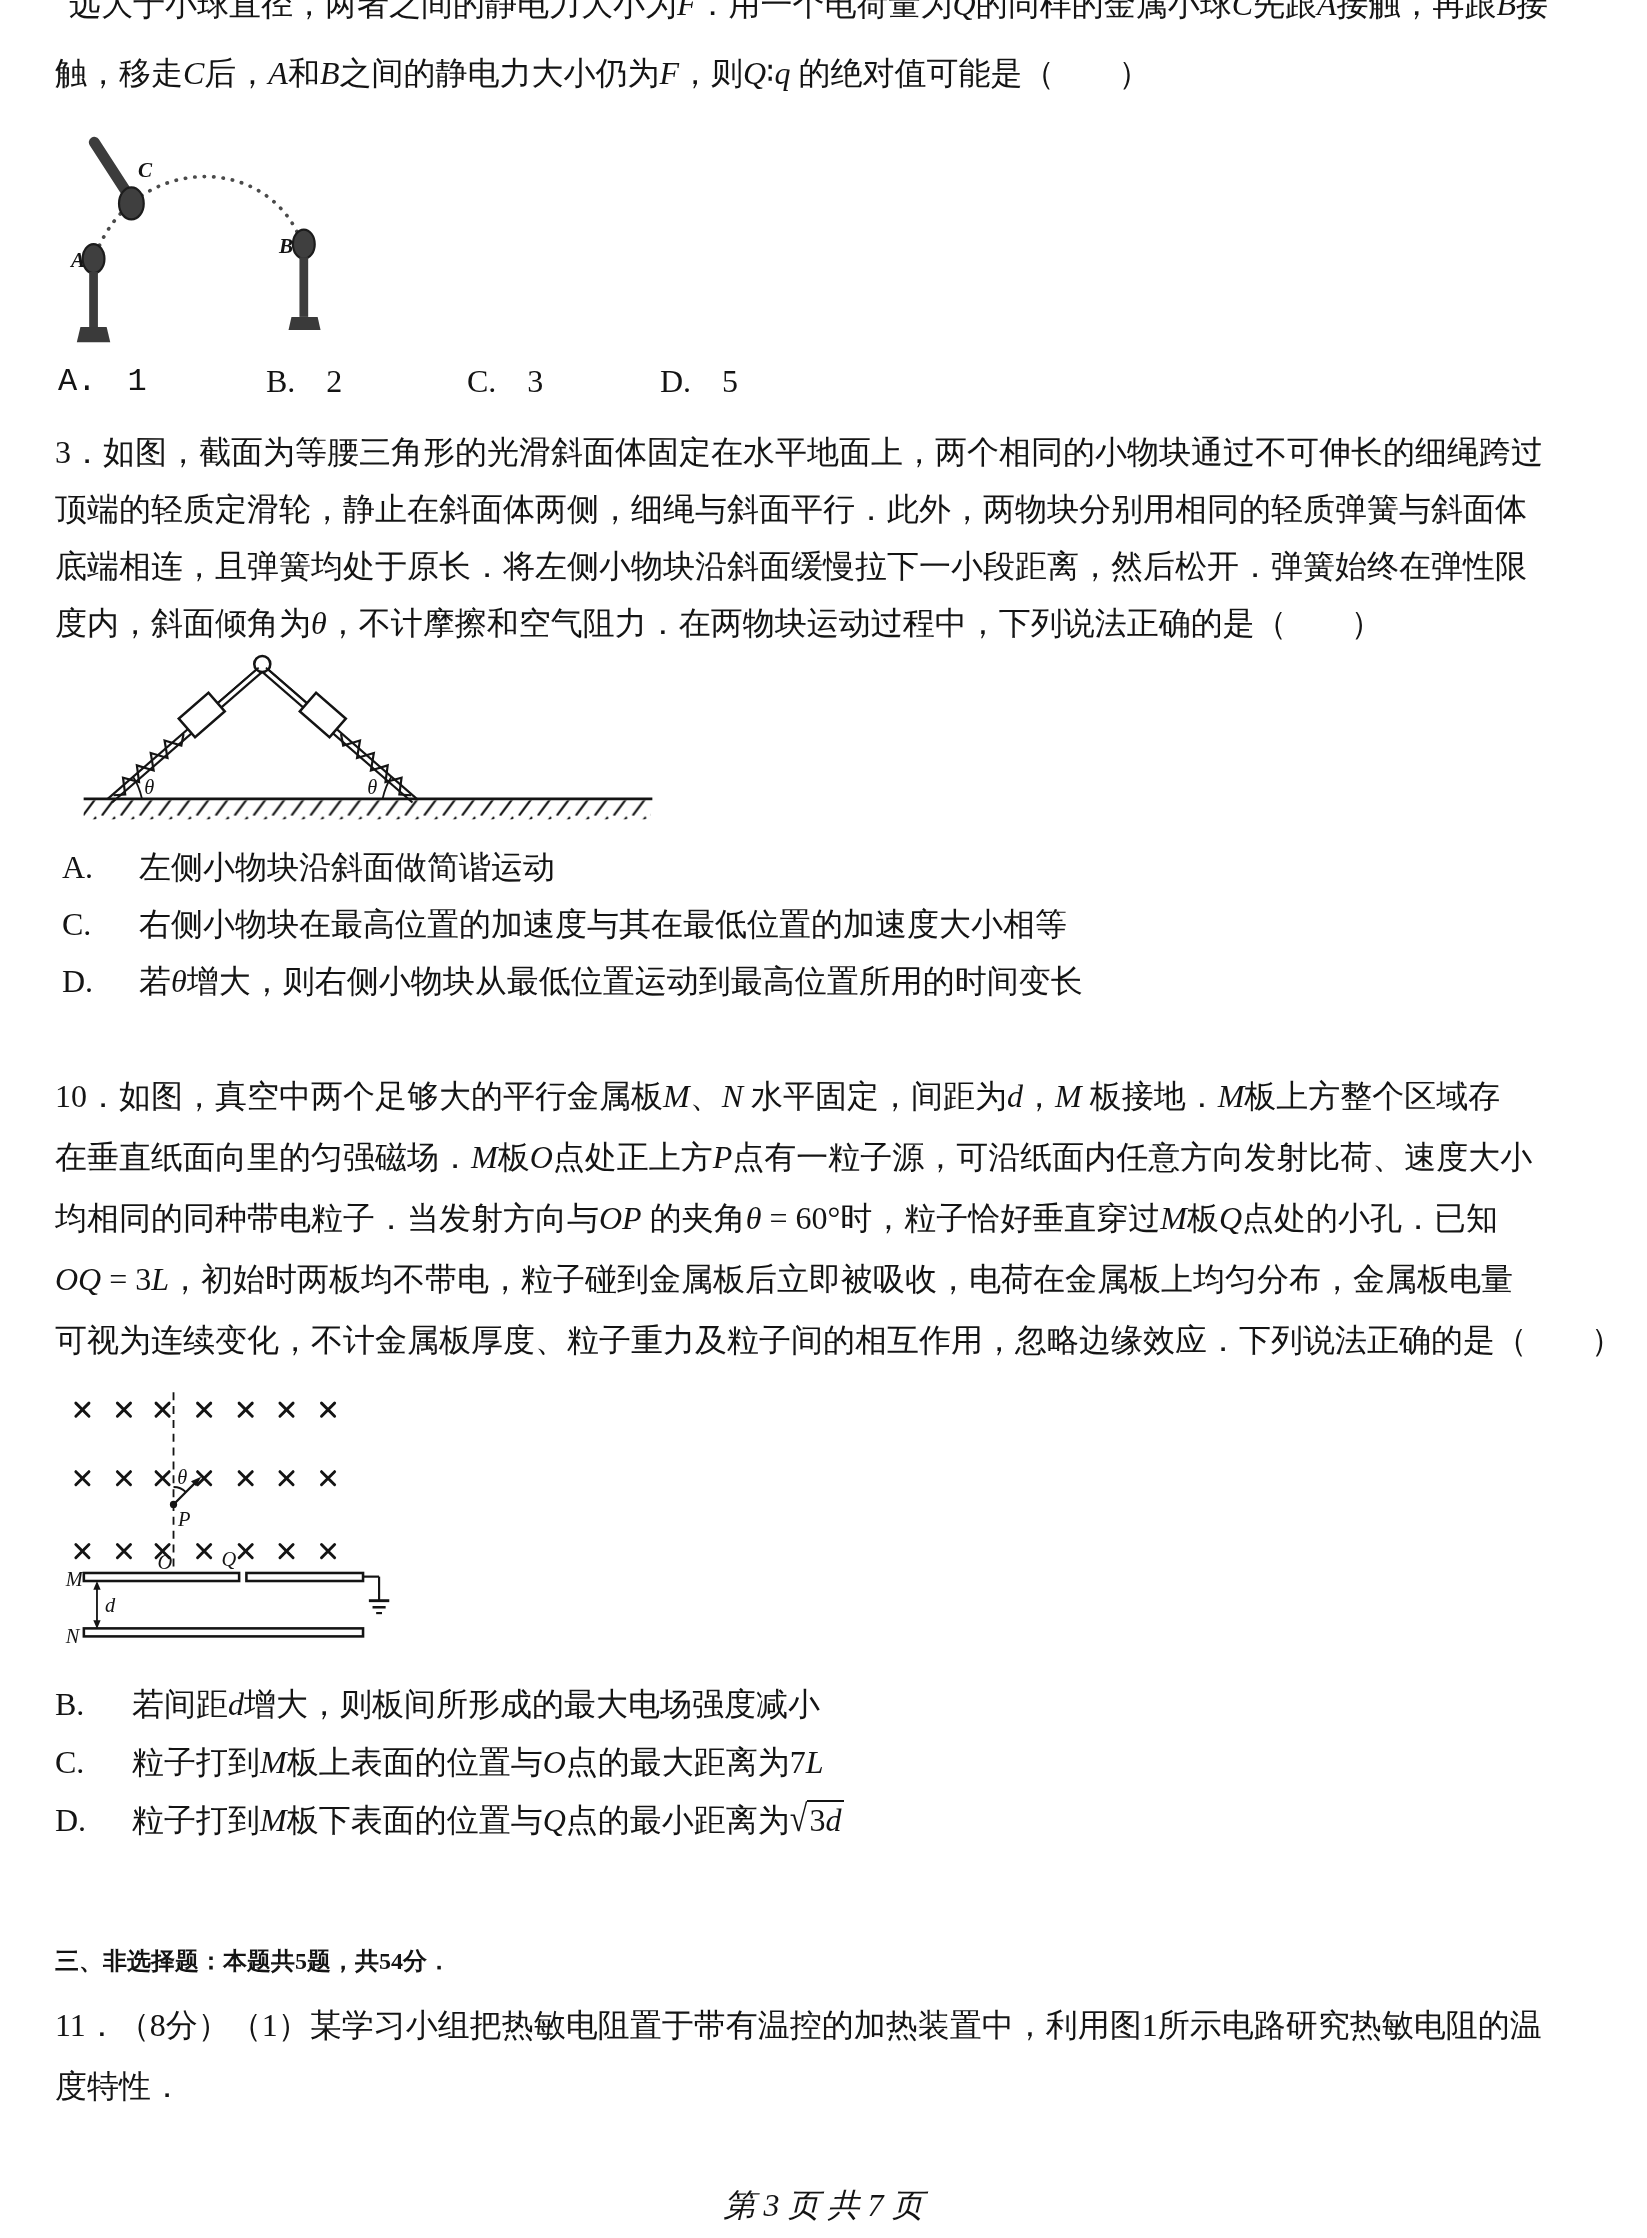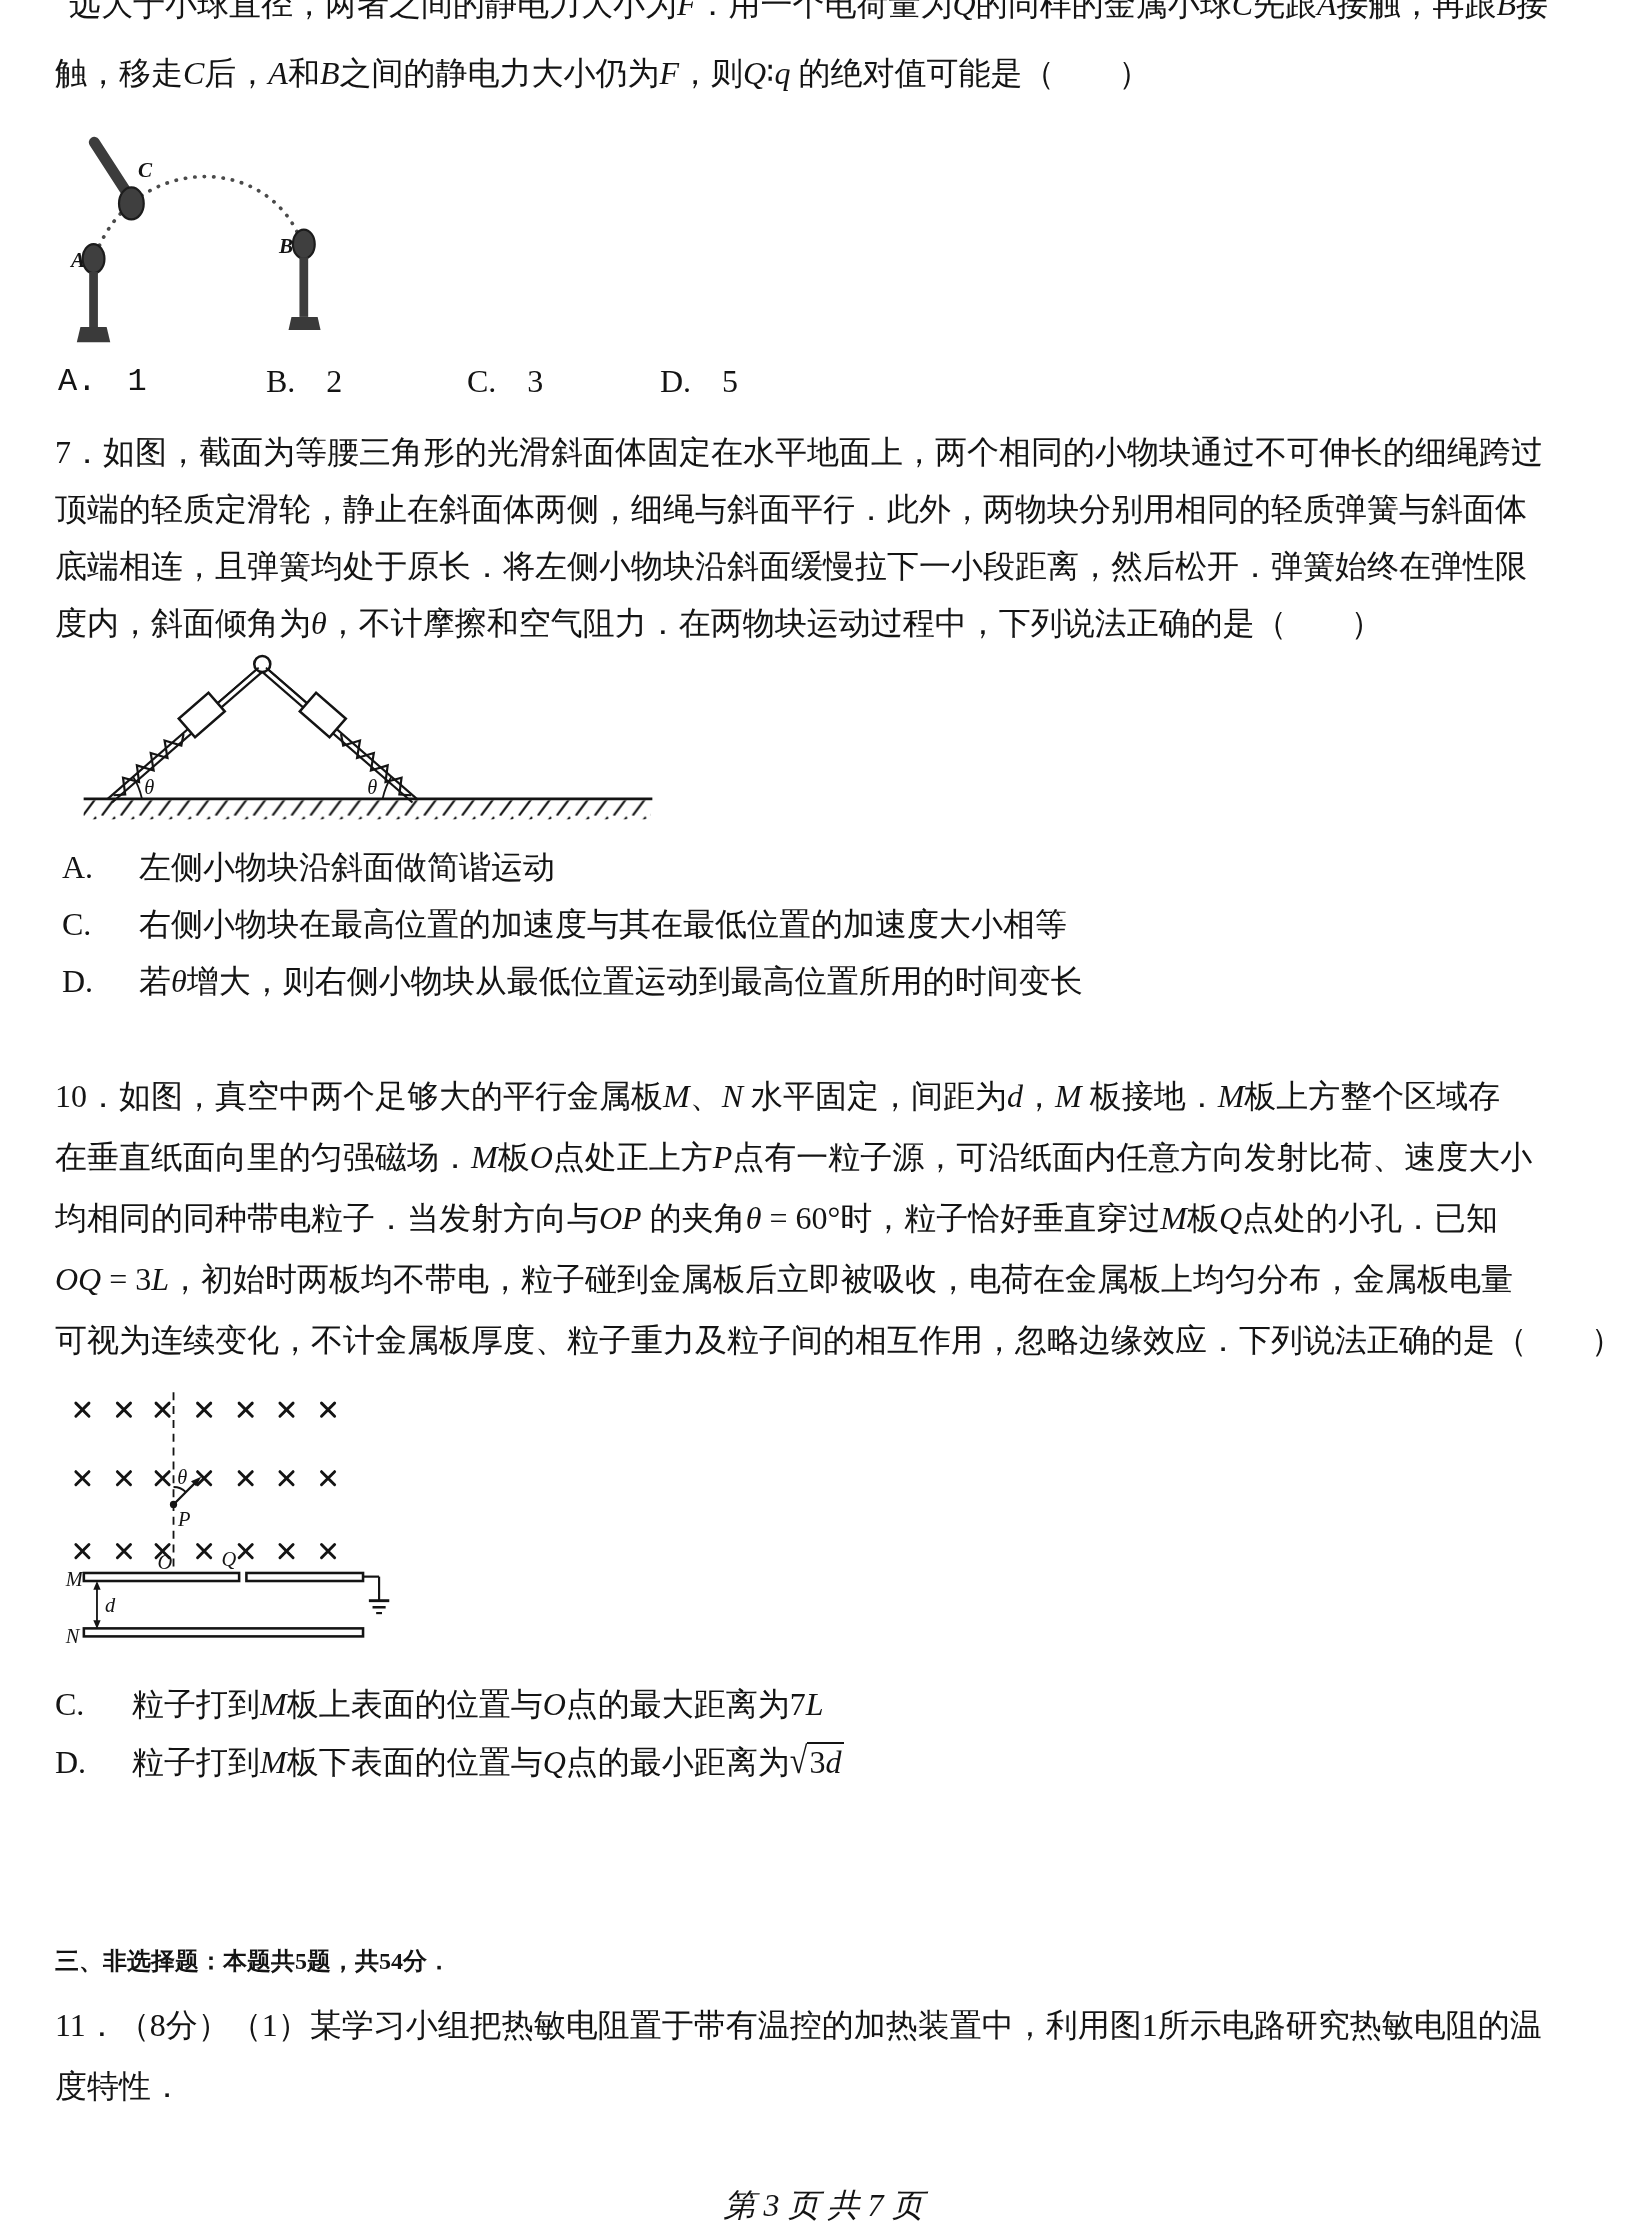--- a/index.html
+++ b/index.html
@@ -80,7 +80,7 @@
   </div>
 
   <div id="q9-text" class="tblock">
-      <div class="tline">7．如图，截面为等腰三角形的光滑斜面体固定在水平地面上，两个相同的小物块通过不可伸长的细绳跨过</div>
+      <div class="tline">3．如图，截面为等腰三角形的光滑斜面体固定在水平地面上，两个相同的小物块通过不可伸长的细绳跨过</div>
       <div class="tline">顶端的轻质定滑轮，静止在斜面体两侧，细绳与斜面平行．此外，两物块分别用相同的轻质弹簧与斜面体</div>
       <div class="tline">底端相连，且弹簧均处于原长．将左侧小物块沿斜面缓慢拉下一小段距离，然后松开．弹簧始终在弹性限</div>
       <div class="tline">度内，斜面倾角为<i>θ</i>，不计摩擦和空气阻力．在两物块运动过程中，下列说法正确的是（　　）</div>

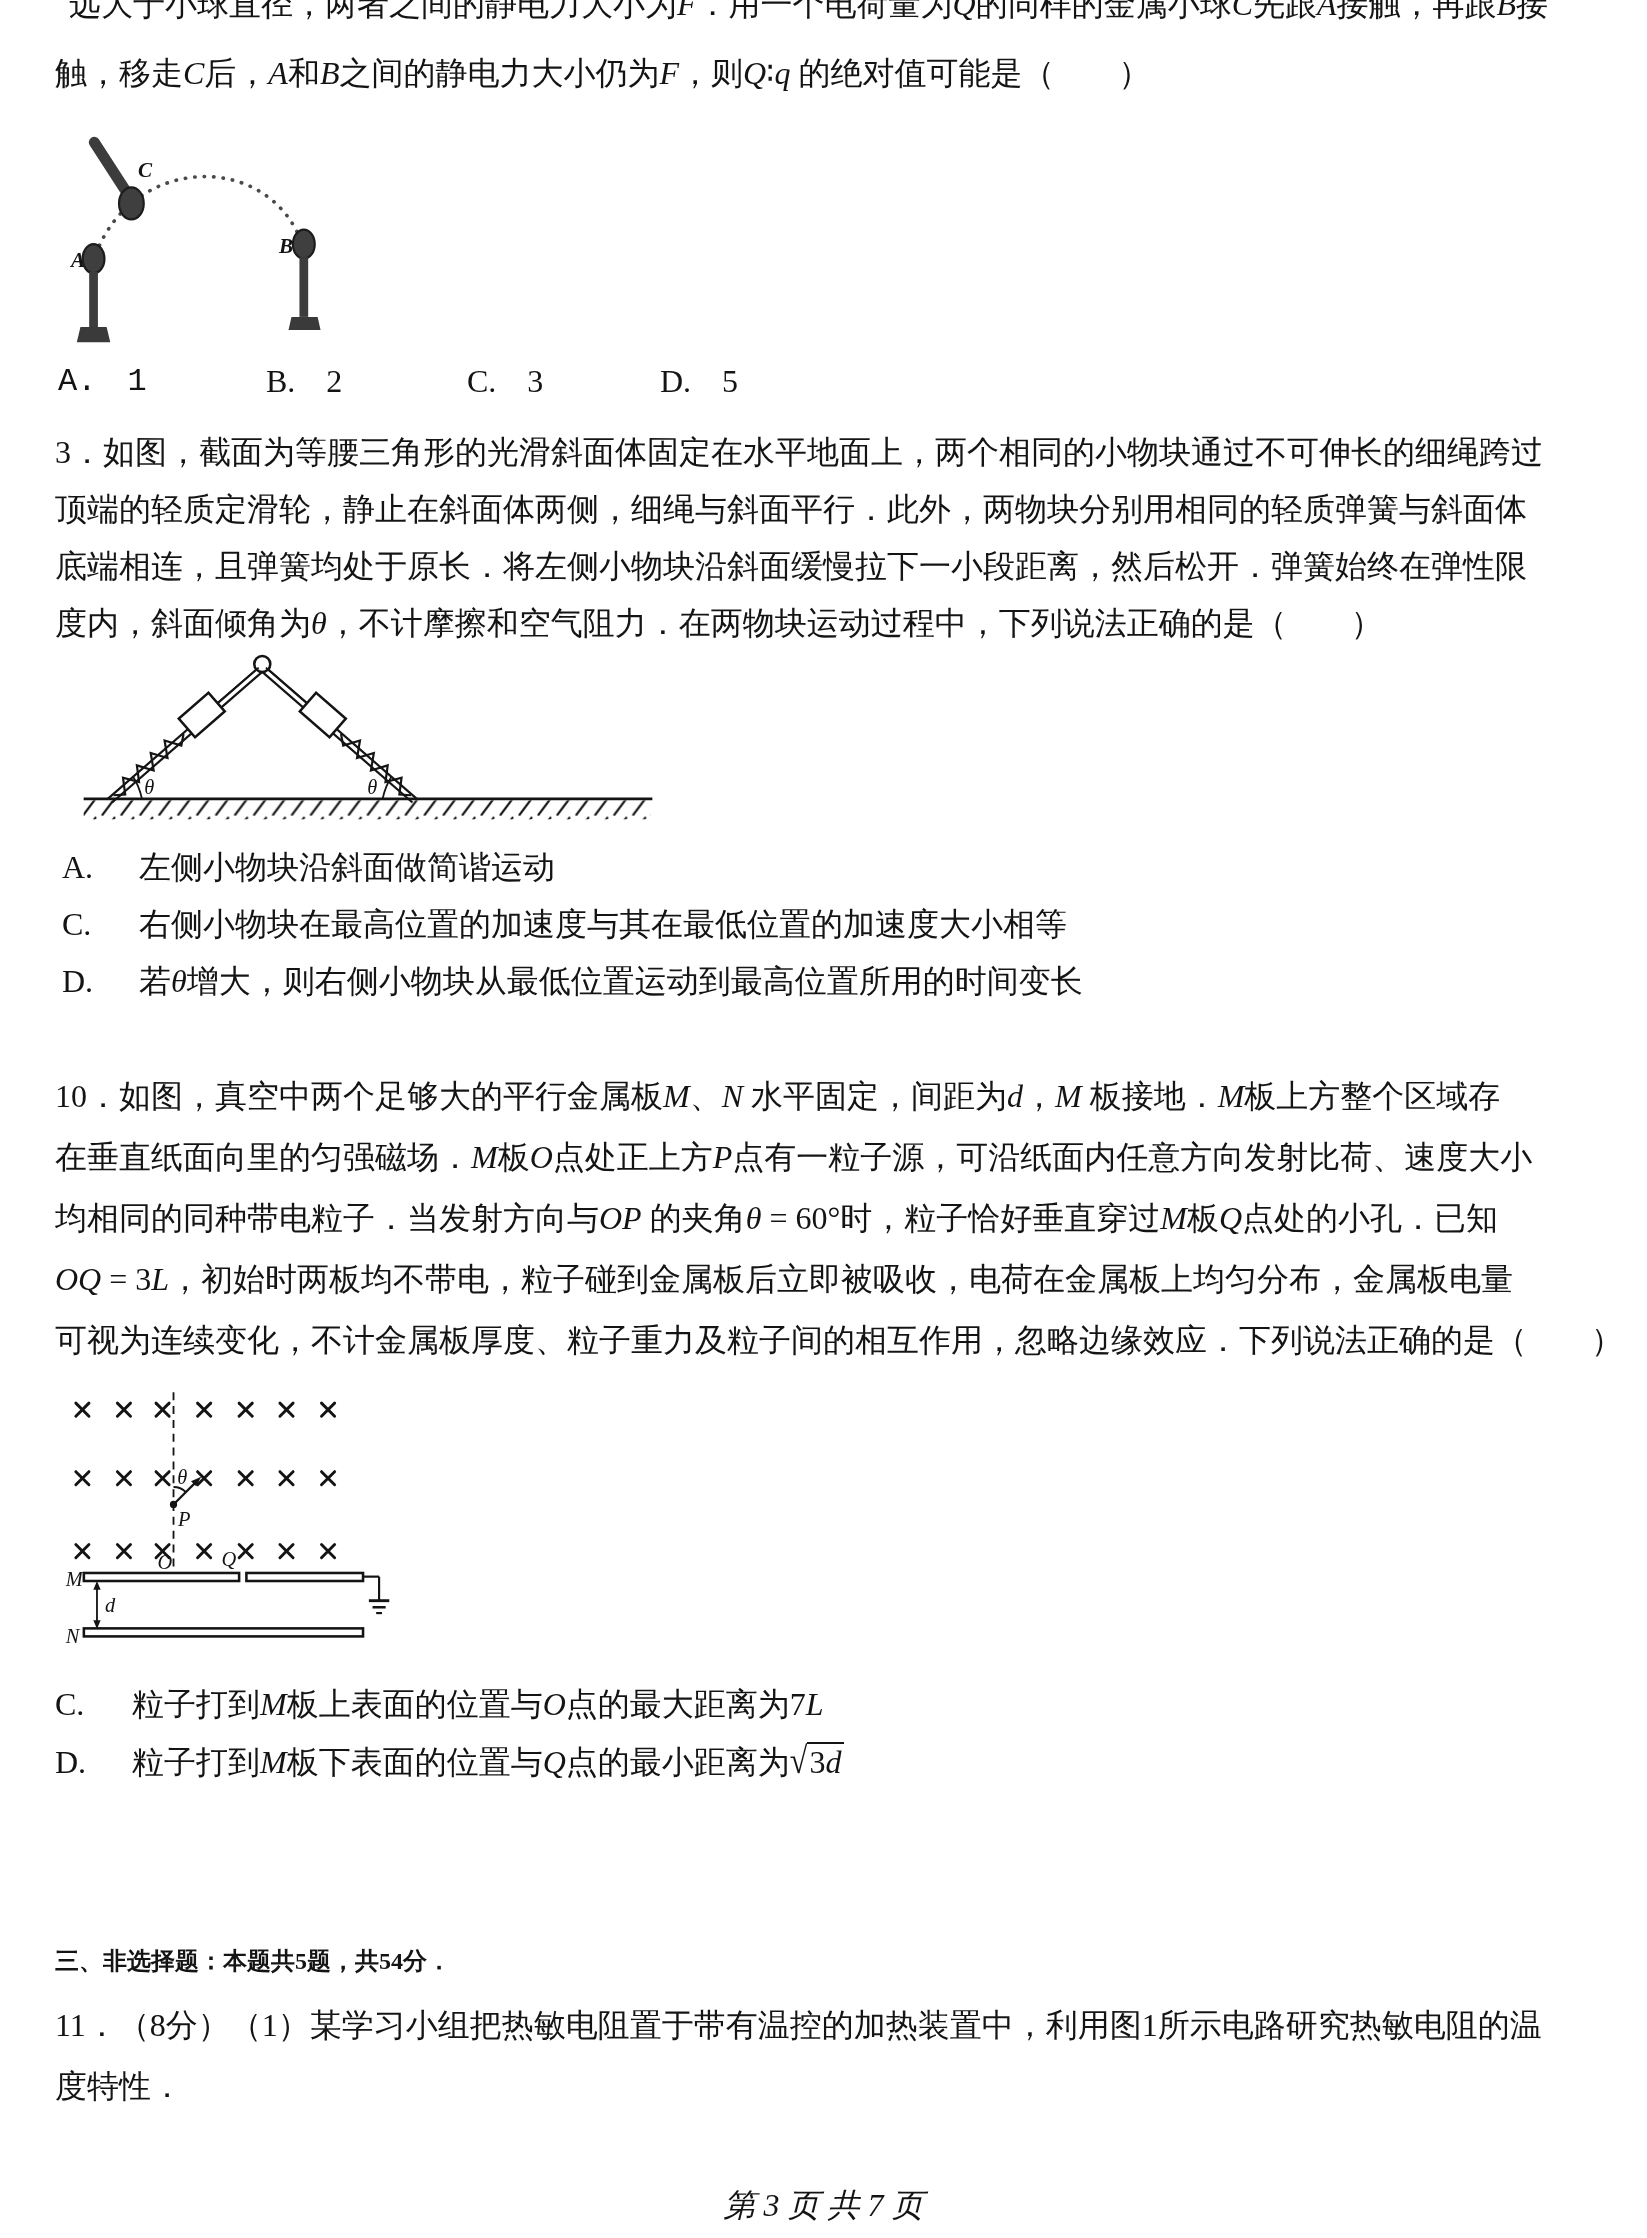--- a/index.html
+++ b/index.html
@@ -193,6 +193,7 @@
   </svg>
 
   <div id="q10-options" class="tblock">
+    <div class="optline"><span class="optlabel">B.</span><span>若间距<i>d</i>增大，则板间所形成的最大电场强度减小</span></div>
     <div class="optline"><span class="optlabel">C.</span><span>粒子打到<i>M</i>板上表面的位置与<i>O</i>点的最大距离为7<i>L</i></span></div>
     <div class="optline"><span class="optlabel">D.</span><span>粒子打到<i>M</i>板下表面的位置与<i>Q</i>点的最小距离为<span class="sqrt"><span class="sqrt-sign">√</span><span class="sqrt-bar">3<i>d</i></span></span></span></div>
   </div>

